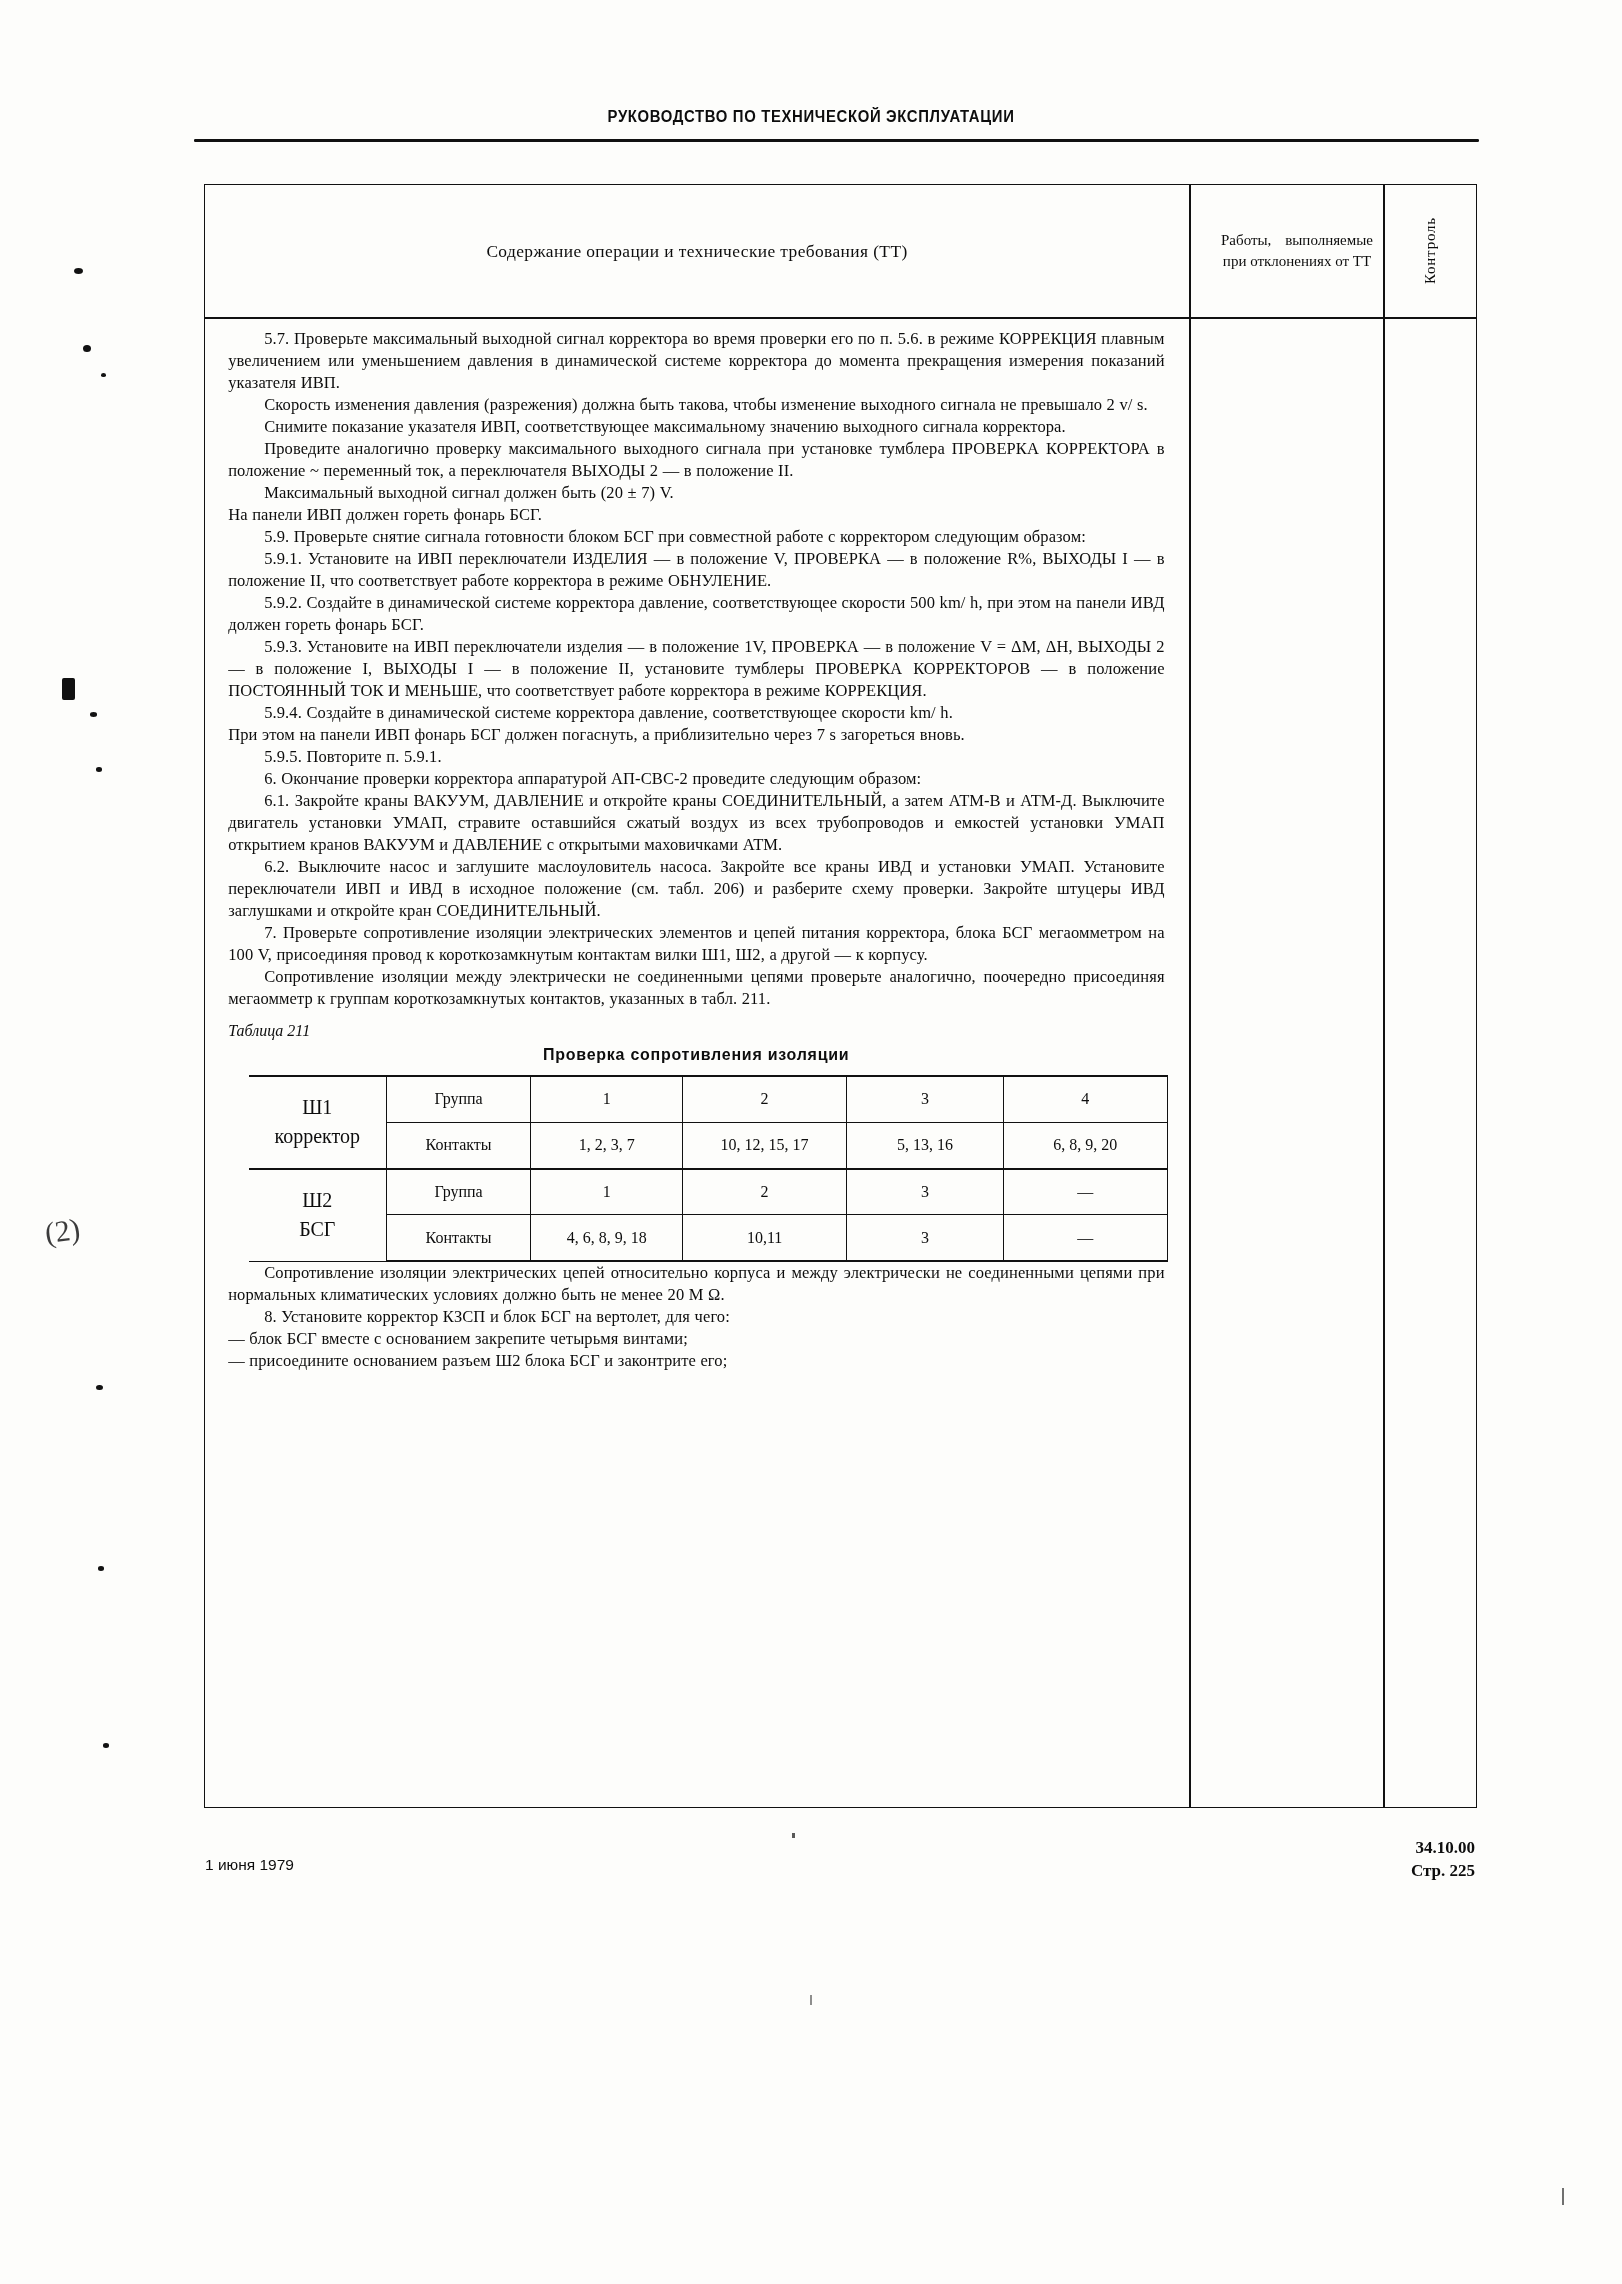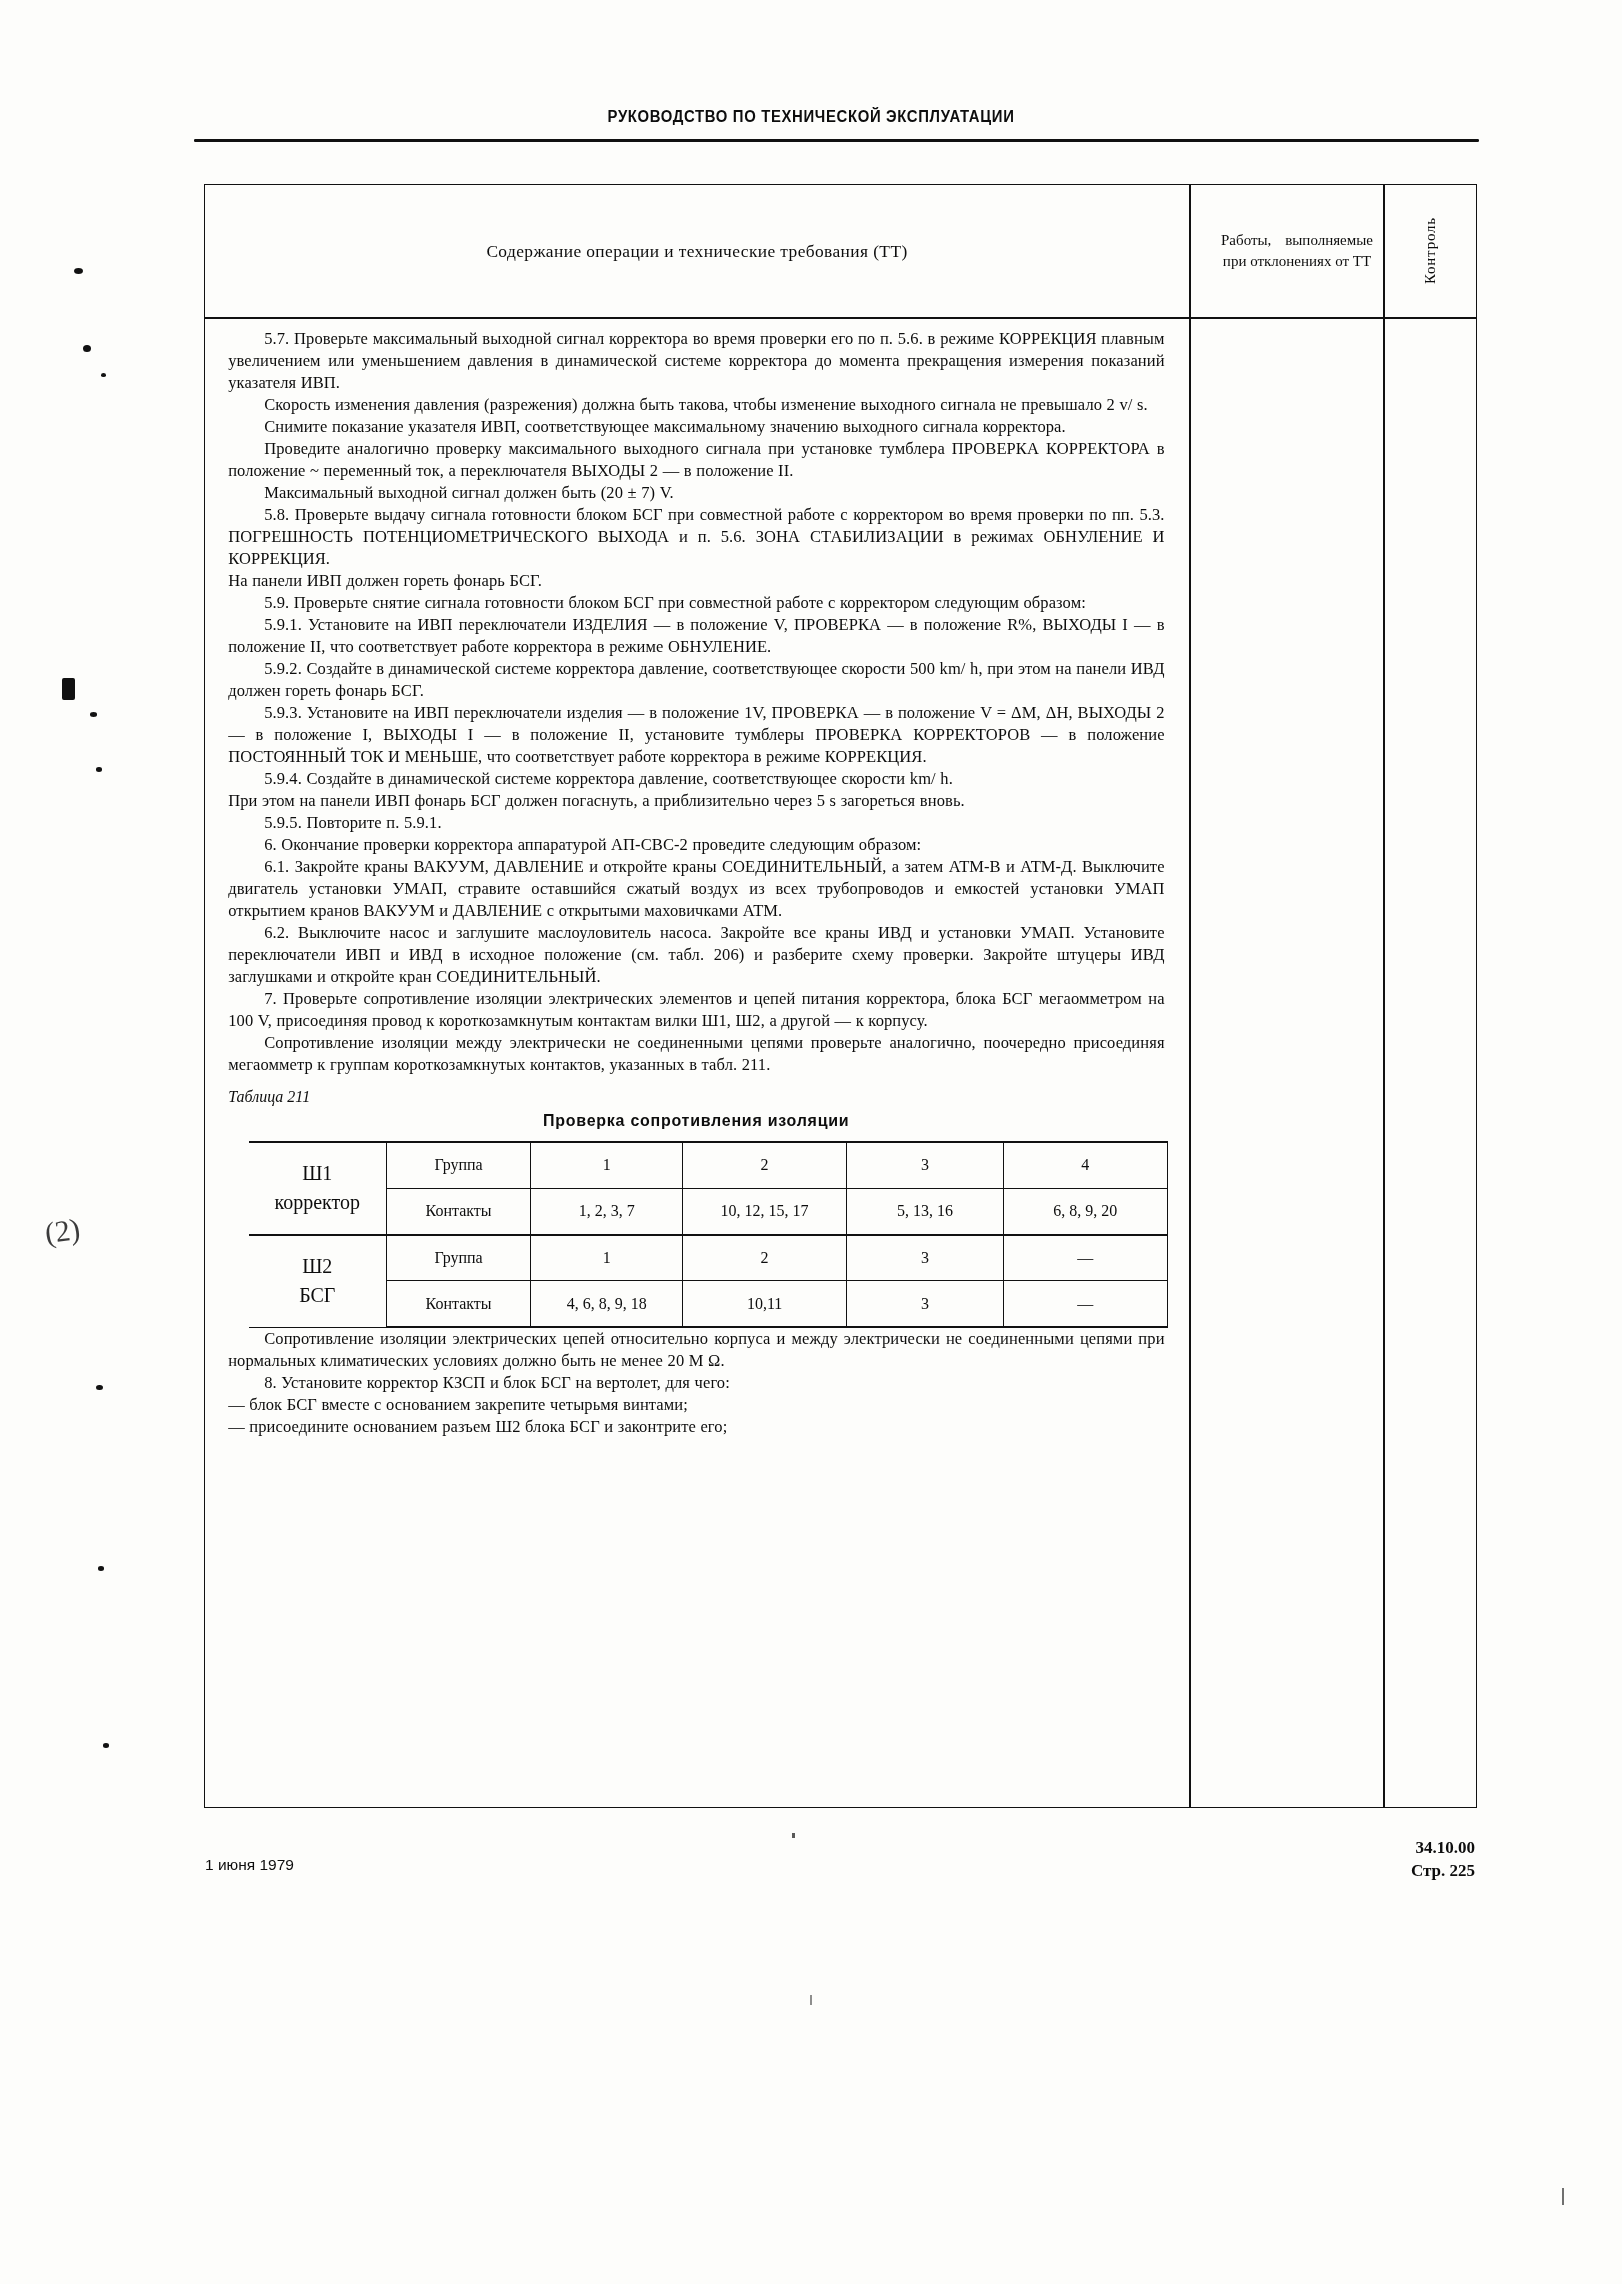--- a/index.html
+++ b/index.html
@@ -305,7 +305,6 @@
       <p class="t">Снимите показание указателя ИВП, соответствующее максимальному значению выходного сигнала корректора.</p>
       <p class="t">Проведите аналогично проверку максимального выходного сигнала при установке тумблера ПРОВЕРКА КОРРЕКТОРА в положение ~ переменный ток, а переключателя ВЫХОДЫ 2 — в положение II.</p>
       <p class="t">Максимальный выходной сигнал должен быть (20 ± 7) V.</p>
-      <p class="t">5.8. Проверьте выдачу сигнала готовности  блоком БСГ при совместной работе с корректором во время проверки по пп. 5.3. ПОГРЕШНОСТЬ ПОТЕНЦИОМЕТРИЧЕСКОГО ВЫХОДА и п. 5.6. ЗОНА СТАБИЛИЗАЦИИ в режимах ОБНУЛЕНИЕ И КОРРЕКЦИЯ.</p>
       <p class="t hang">На панели ИВП должен гореть фонарь БСГ.</p>
       <p class="t">5.9. Проверьте снятие сигнала готовности блоком БСГ при совместной работе с корректором следующим образом:</p>
       <p class="t">5.9.1. Установите на ИВП переключатели ИЗДЕЛИЯ — в положение V, ПРОВЕРКА — в положение R%, ВЫХОДЫ I — в положение II, что соответствует работе корректора в режиме ОБНУЛЕНИЕ.</p>

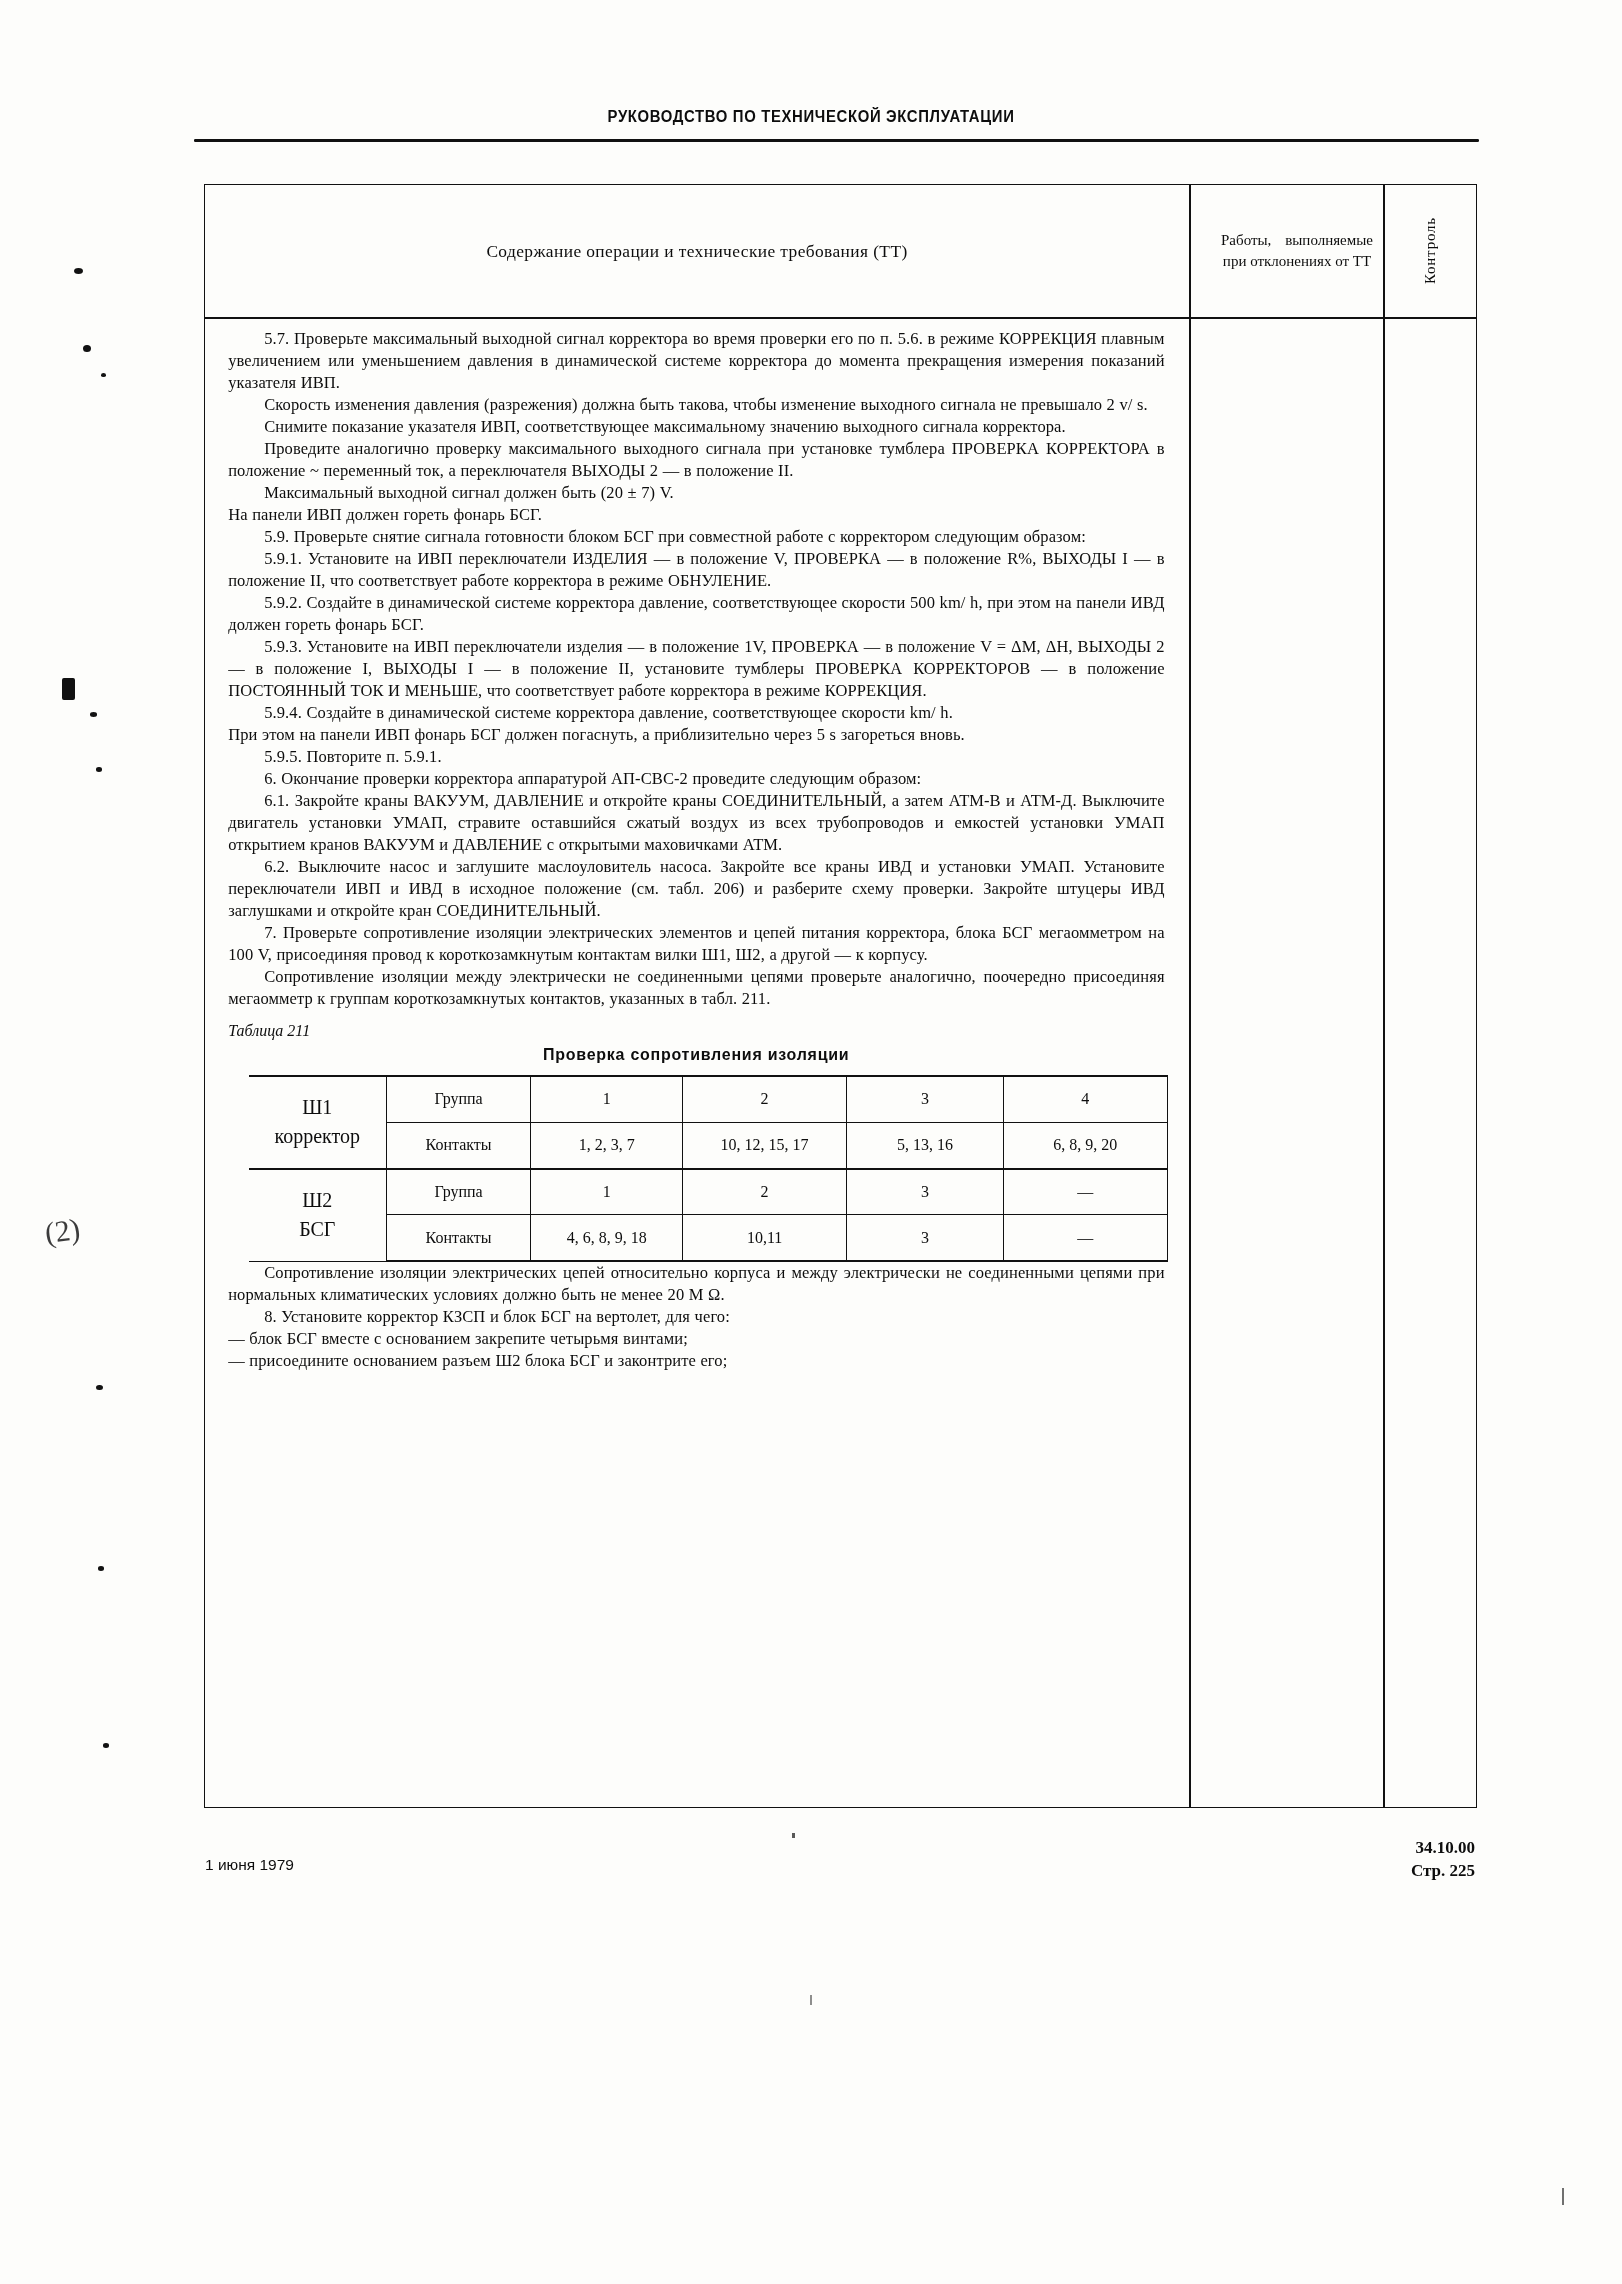--- a/index.html
+++ b/index.html
@@ -311,7 +311,7 @@
       <p class="t">5.9.2. Создайте в динамической системе корректора давление, соответствующее скорости 500 km/ h, при этом на панели ИВД должен гореть фонарь БСГ.</p>
       <p class="t">5.9.3. Установите на ИВП переключатели изделия — в положение 1V, ПРОВЕРКА — в положение V = ΔМ, ΔН, ВЫХОДЫ 2 — в положение I, ВЫХОДЫ I — в положение II, установите  тумблеры ПРОВЕРКА КОРРЕКТОРОВ — в положение ПОСТОЯННЫЙ ТОК И МЕНЬШЕ, что соответствует работе корректора в режиме КОРРЕКЦИЯ.</p>
       <p class="t">5.9.4. Создайте в динамической системе корректора давление, соответствующее скорости km/ h.</p>
-      <p class="t hang">При этом на панели ИВП фонарь БСГ должен погаснуть, а приблизительно через 5 s загореться вновь.</p>
+      <p class="t hang">При этом на панели ИВП фонарь БСГ должен погаснуть, а приблизительно через 7 s загореться вновь.</p>
       <p class="t">5.9.5. Повторите п. 5.9.1.</p>
       <p class="t">6. Окончание проверки корректора аппаратурой АП-СВС-2 проведите следующим образом:</p>
       <p class="t">6.1. Закройте краны ВАКУУМ, ДАВЛЕНИЕ и откройте краны СОЕДИНИТЕЛЬНЫЙ, а затем АТМ-В и АТМ-Д. Выключите двигатель установки УМАП, стравите оставшийся сжатый воздух из всех трубопроводов и емкостей установки УМАП открытием кранов ВАКУУМ и ДАВЛЕНИЕ с открытыми маховичками АТМ.</p>

